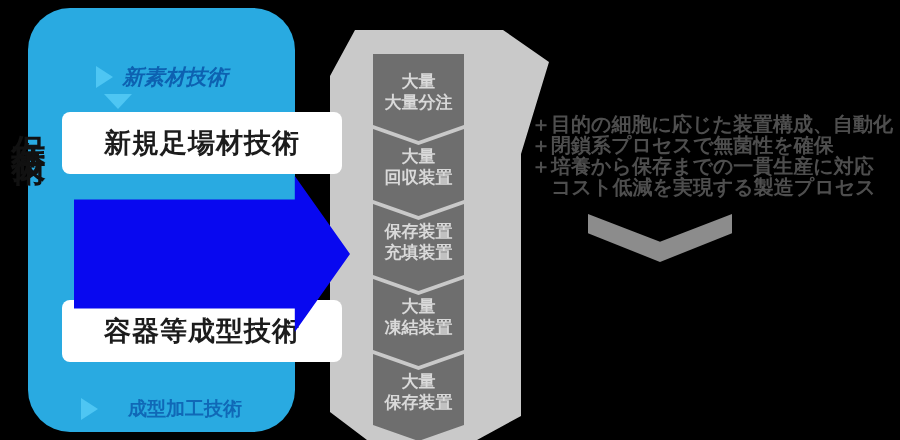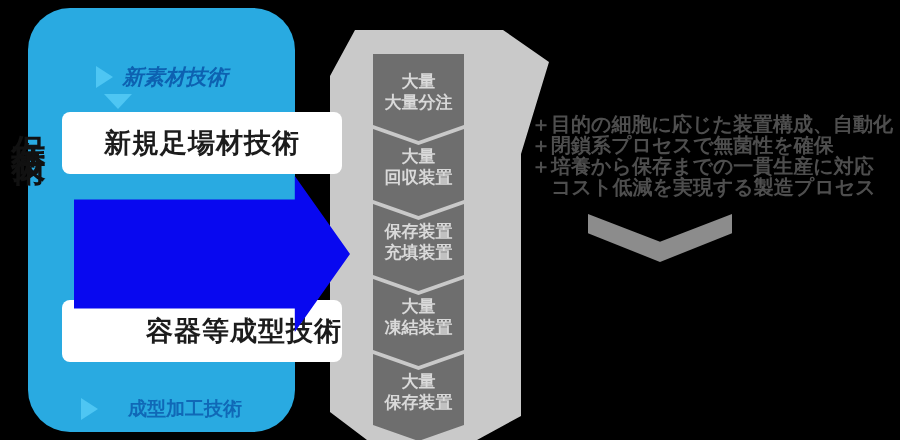--- a/index.html
+++ b/index.html
@@ -27,7 +27,7 @@
         display:flex;align-items:center;justify-content:center;z-index:3;}
   .wbox span{font-size:27px;font-weight:600;color:#1c1c1c;letter-spacing:1px;}
   #box-scaffold{top:112px;}
-  #box-molding{top:300px;justify-content:flex-end;}
+  #box-molding{top:300px;}
   .fusion-arrow{position:absolute;left:74px;top:176px;width:276px;height:156px;background:#0808f0;
         clip-path:polygon(0 15%,80% 15%,80% 0,100% 50%,80% 100%,80% 85%,0 85%);z-index:4;}
   .fusion-text{position:absolute;left:90px;top:182px;width:240px;z-index:5;text-align:center;

